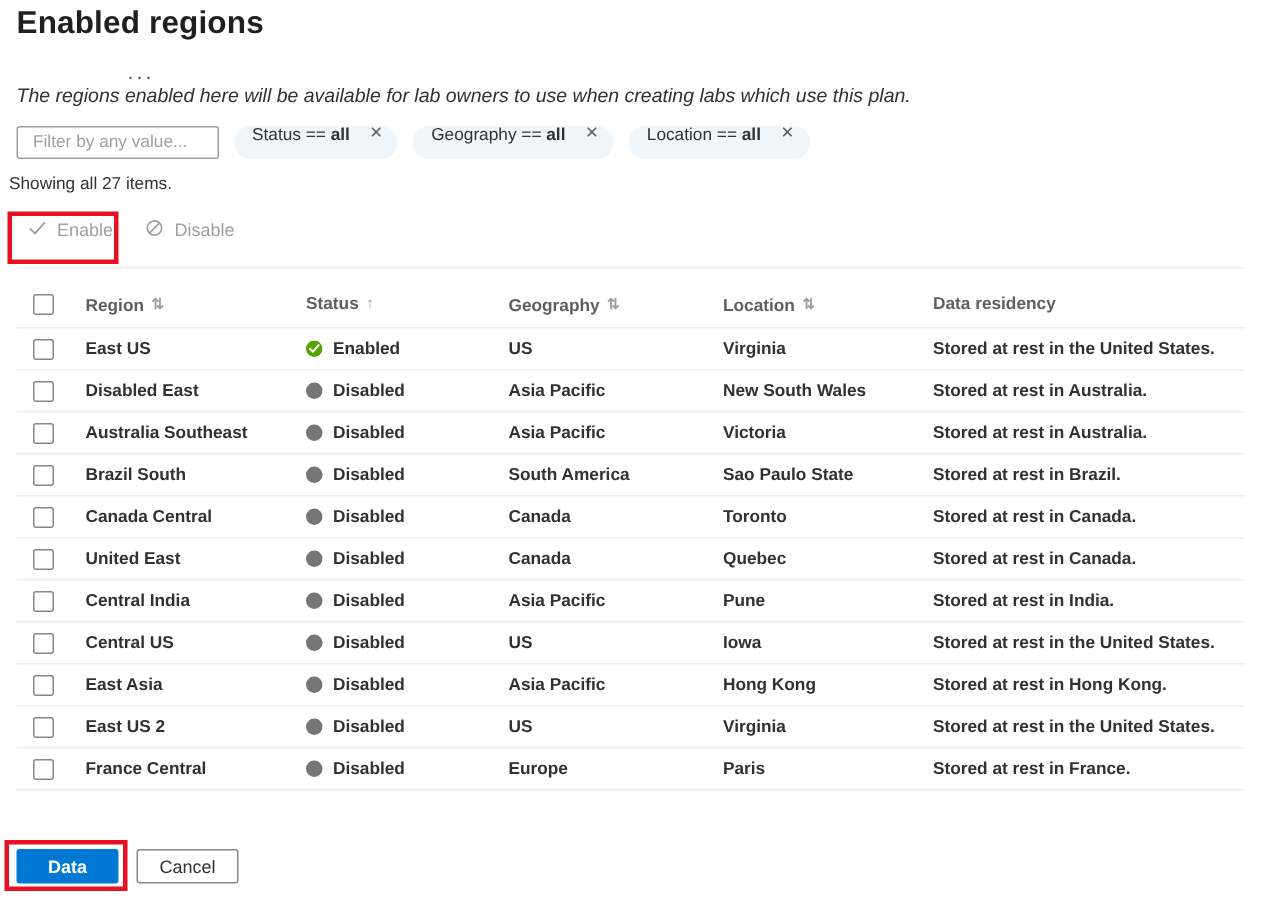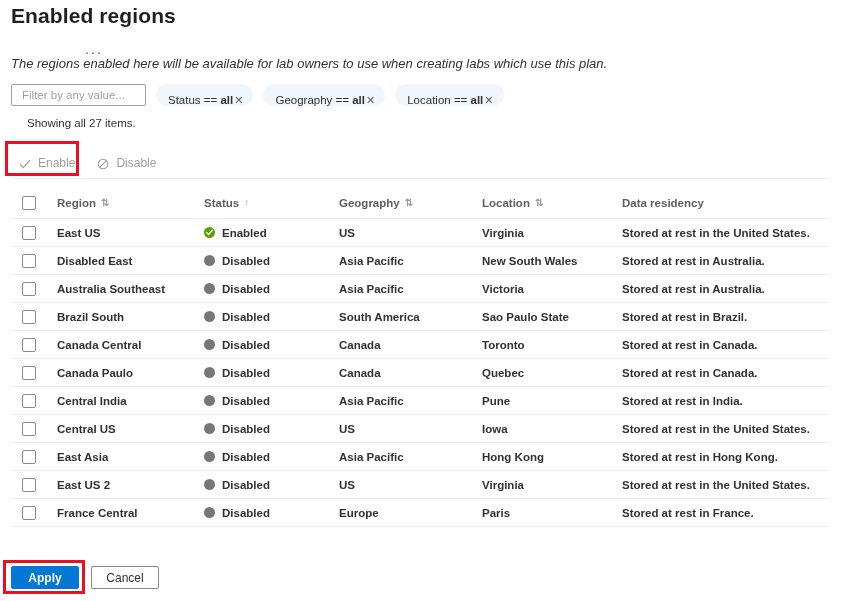--- a/index.html
+++ b/index.html
@@ -84,8 +84,8 @@
   }
   .pill {
     display: inline-flex;
-    align-items: flex-end;
-    gap: 1px;
+    align-items: flex-start;
+    gap: 13px;
     height: 22px;
     padding: 0 10px 0 12px;
     border-radius: 11px;

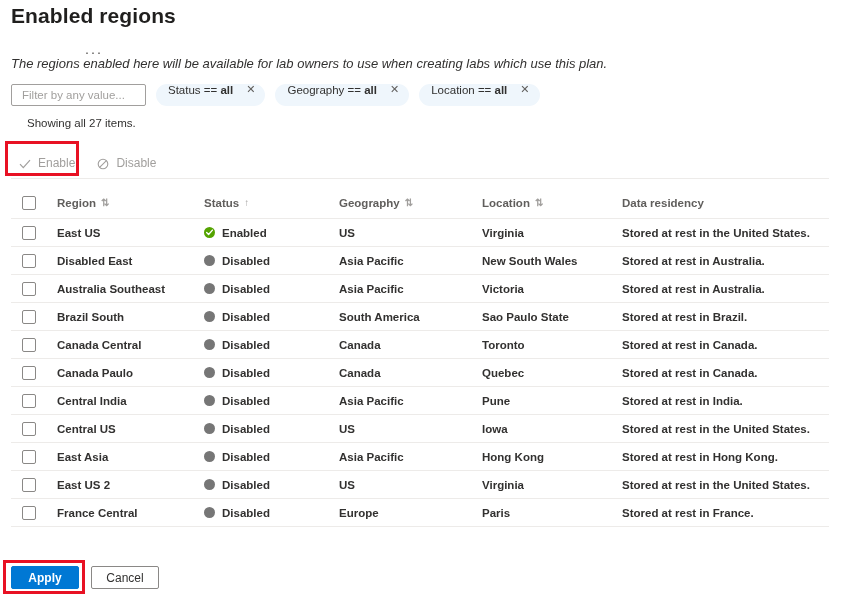--- a/index.html
+++ b/index.html
@@ -108,7 +108,7 @@
   
   .showing {
     position: absolute;
-    left: 27px;
+    left: 6px;
     top: 117px;
     font-size: 11.5px;
     color: #323130;

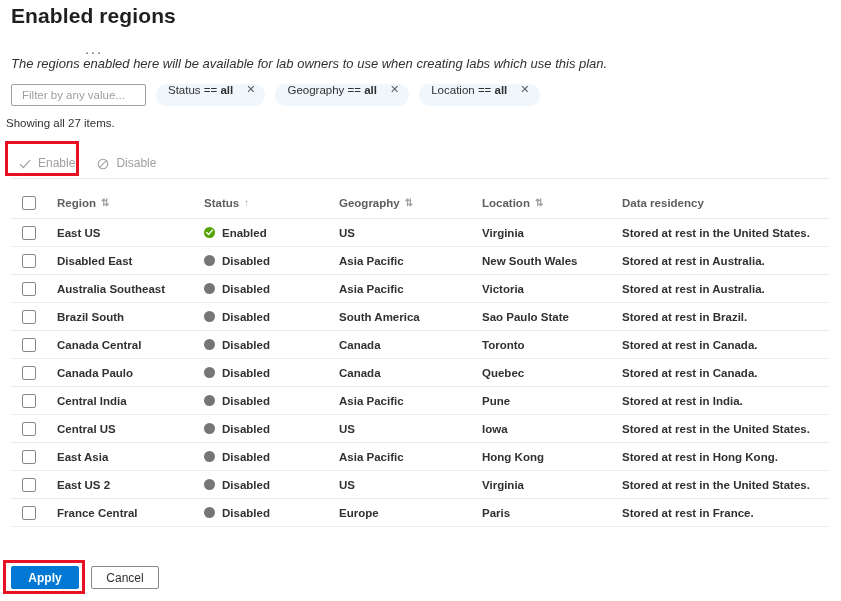--- a/index.html
+++ b/index.html
@@ -125,7 +125,7 @@
   }
   .cmd-btn {
     display: inline-flex;
-    align-items: flex-end;
+    align-items: flex-start;
     gap: 7px;
     height: 24px;
     padding: 0 8px;

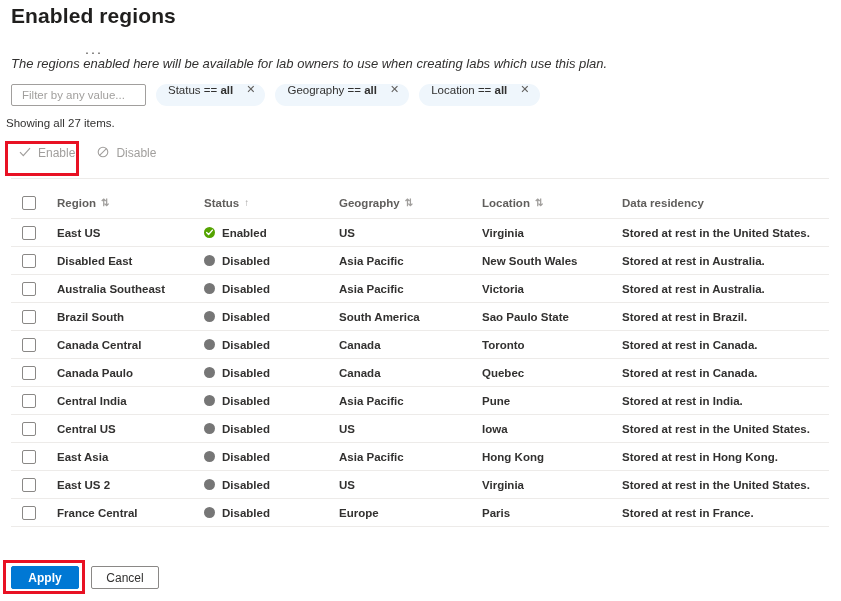--- a/index.html
+++ b/index.html
@@ -400,7 +400,7 @@
         <div class="cell-check">
           <span class="cbx"></span>
         </div>
-        <div class="c-region">Canada Paulo</div>
+        <div class="c-region">United East</div>
         <div class="c-status">
           <span class="status-dot disabled"></span>
           <span>Disabled</span>

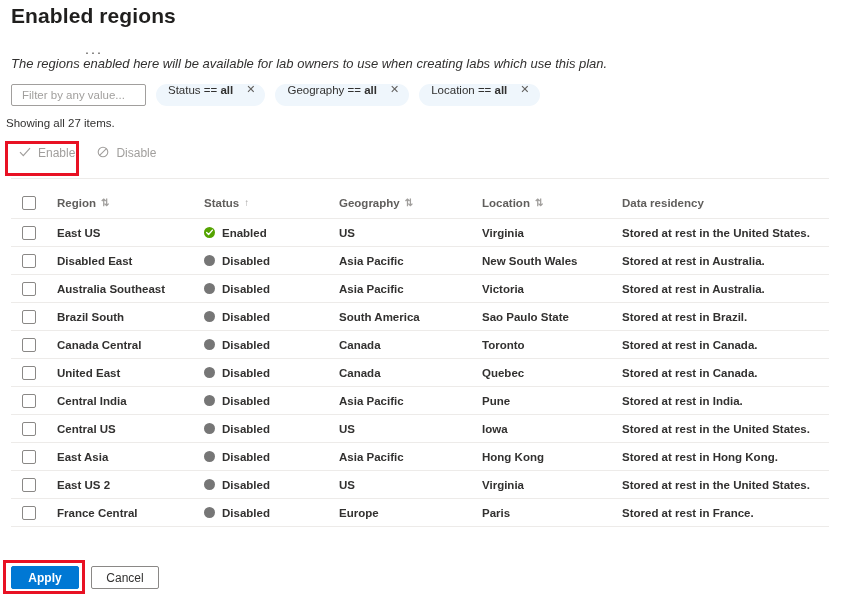--- a/index.html
+++ b/index.html
@@ -478,7 +478,7 @@
 </div>
 
 <div class="footer">
-  <button class="btn btn-primary">Apply</button>
+  <button class="btn btn-primary">Data</button>
   <button class="btn btn-secondary">Cancel</button>
 </div>
 

